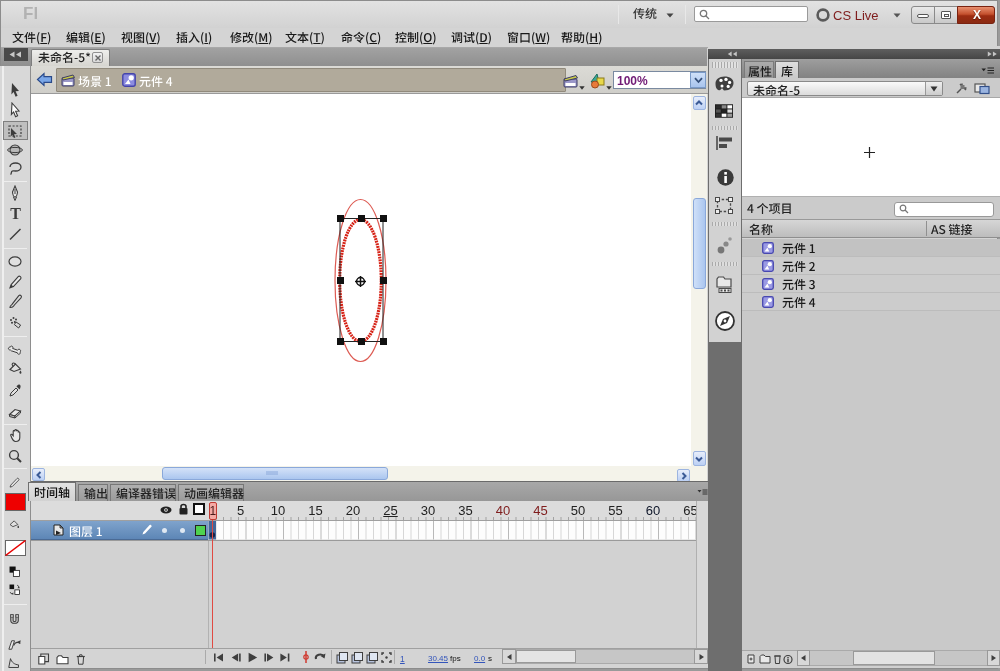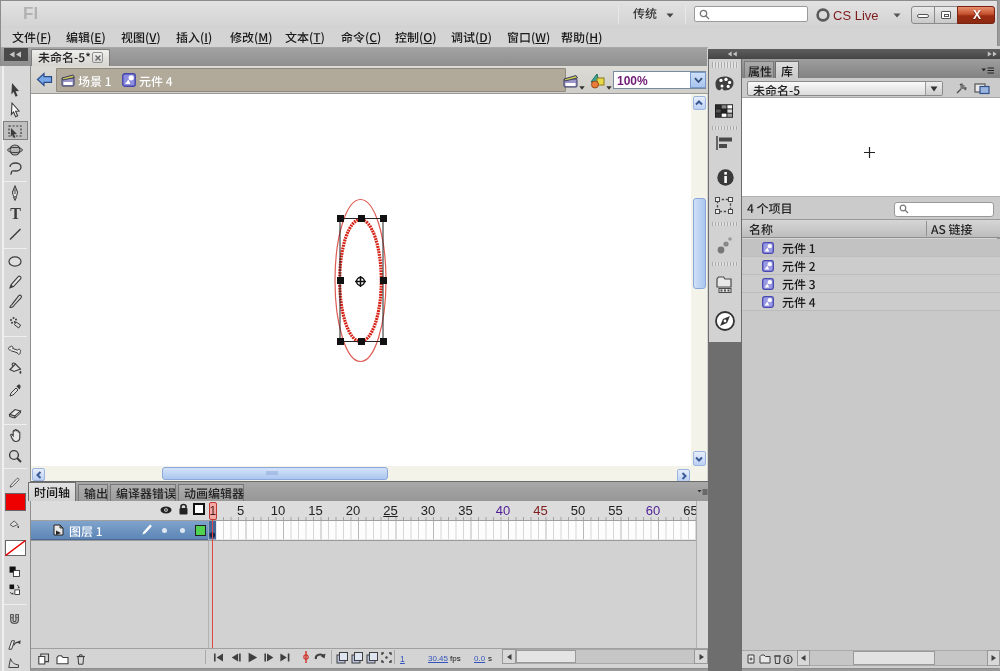--- a/index.html
+++ b/index.html
@@ -319,7 +319,7 @@
     <div style="position:absolute;left:381.5px;top:504px;width:18px;height:13px;color:#222;font:13px/13px Liberation Sans,sans-serif;text-align:center;text-decoration:underline;">25</div>
     <div style="position:absolute;left:419.0px;top:504px;width:18px;height:13px;color:#222;font:13px/13px Liberation Sans,sans-serif;text-align:center;">30</div>
     <div style="position:absolute;left:456.5px;top:504px;width:18px;height:13px;color:#222;font:13px/13px Liberation Sans,sans-serif;text-align:center;">35</div>
-    <div style="position:absolute;left:494.0px;top:504px;width:18px;height:13px;color:#4c1d95;font:13px/13px Liberation Sans,sans-serif;text-align:center;">40</div>
+    <div style="position:absolute;left:494.0px;top:504px;width:18px;height:13px;color:#7f1d1d;font:13px/13px Liberation Sans,sans-serif;text-align:center;">40</div>
     <div style="position:absolute;left:531.5px;top:504px;width:18px;height:13px;color:#7f1d1d;font:13px/13px Liberation Sans,sans-serif;text-align:center;">45</div>
     <div style="position:absolute;left:569.0px;top:504px;width:18px;height:13px;color:#222;font:13px/13px Liberation Sans,sans-serif;text-align:center;">50</div>
     <div style="position:absolute;left:606.5px;top:504px;width:18px;height:13px;color:#222;font:13px/13px Liberation Sans,sans-serif;text-align:center;">55</div>

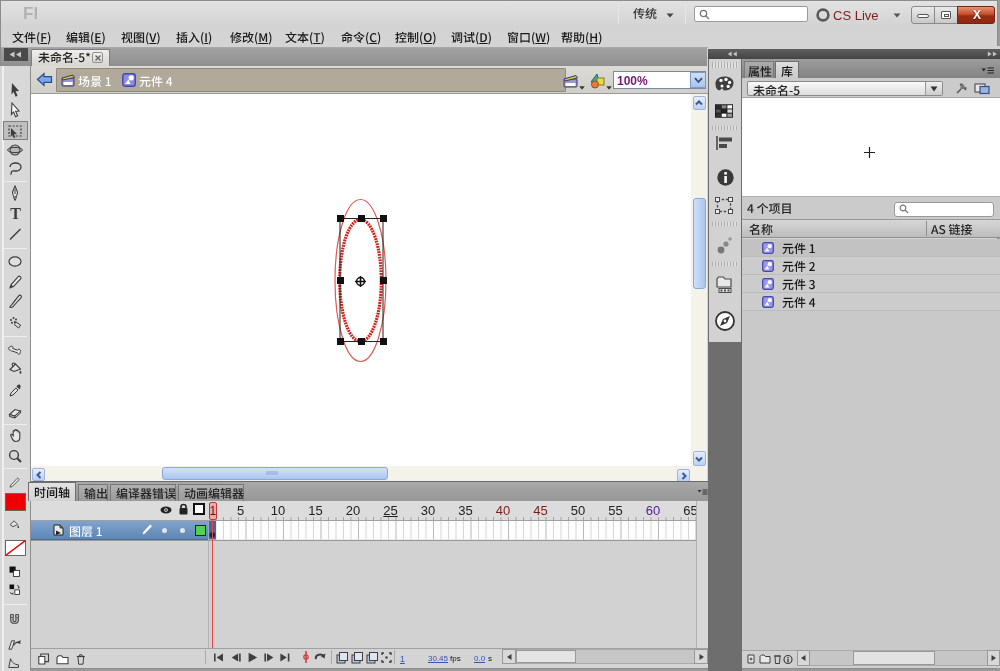--- a/index.html
+++ b/index.html
@@ -323,7 +323,7 @@
     <div style="position:absolute;left:531.5px;top:504px;width:18px;height:13px;color:#7f1d1d;font:13px/13px Liberation Sans,sans-serif;text-align:center;">45</div>
     <div style="position:absolute;left:569.0px;top:504px;width:18px;height:13px;color:#222;font:13px/13px Liberation Sans,sans-serif;text-align:center;">50</div>
     <div style="position:absolute;left:606.5px;top:504px;width:18px;height:13px;color:#222;font:13px/13px Liberation Sans,sans-serif;text-align:center;">55</div>
-    <div style="position:absolute;left:644.0px;top:504px;width:18px;height:13px;color:#4c1d95;font:13px/13px Liberation Sans,sans-serif;text-align:center;">60</div>
+    <div style="position:absolute;left:644.0px;top:504px;width:18px;height:13px;color:#0f172a;font:13px/13px Liberation Sans,sans-serif;text-align:center;">60</div>
     <div style="position:absolute;left:681.5px;top:504px;width:18px;height:13px;color:#222;font:13px/13px Liberation Sans,sans-serif;text-align:center;">65</div>
     <svg style="position:absolute;left:0px;top:516px" width="708" height="5" viewBox="0 0 708 5">
       <line x1="216.0" y1="1" x2="216.0" y2="4" stroke="#a2a2a2" stroke-width="1"></line>

